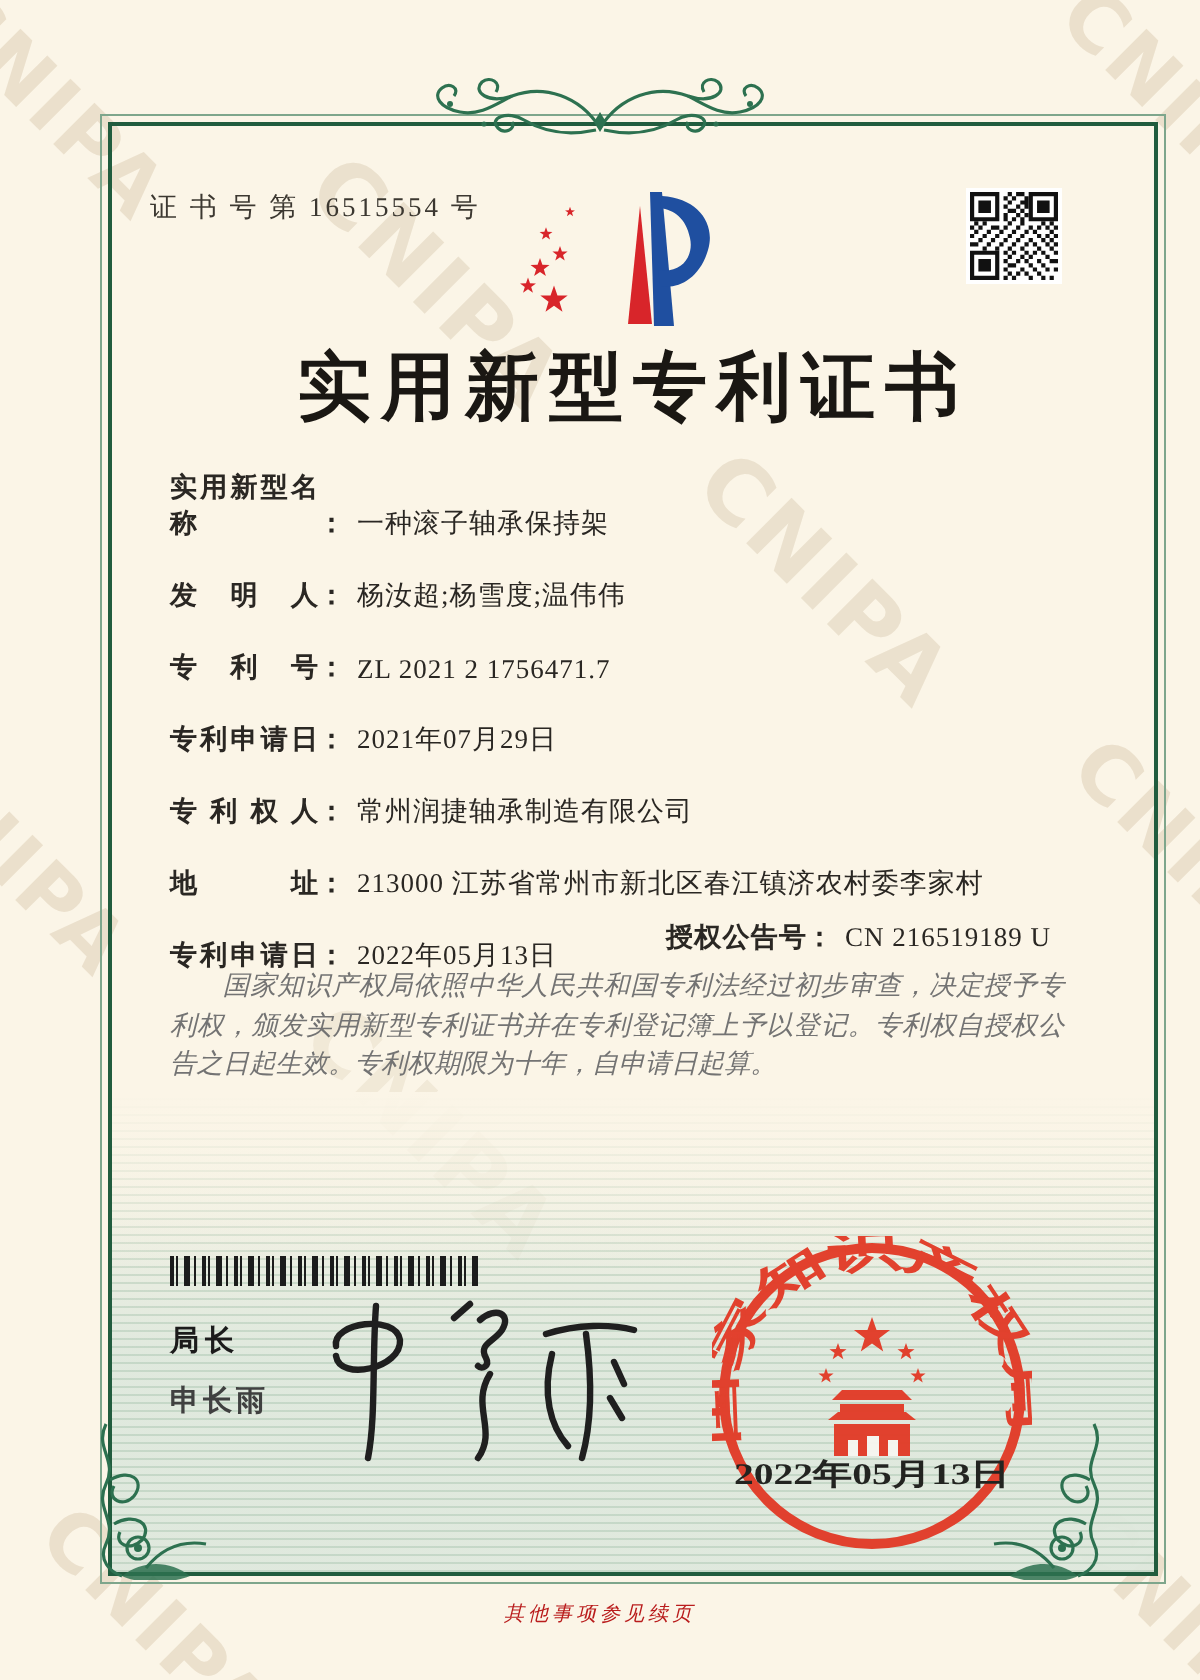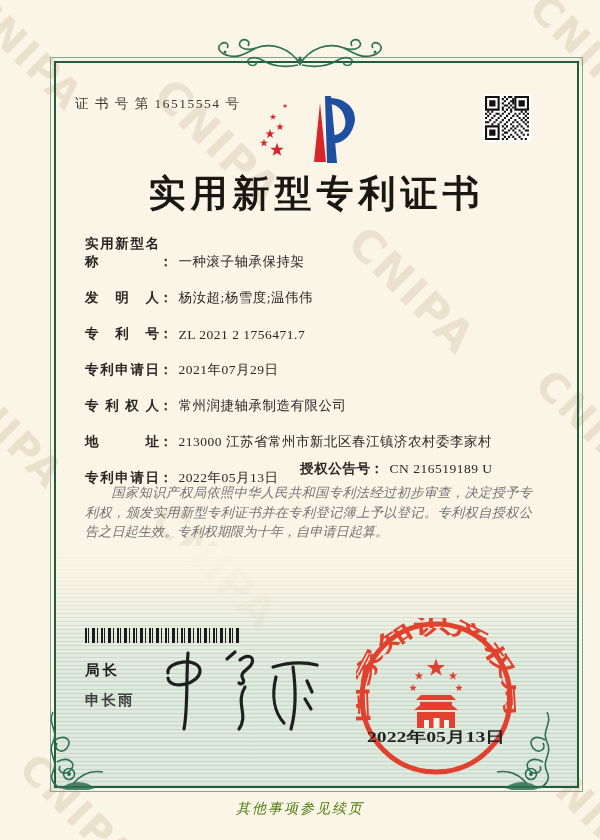--- a/index.html
+++ b/index.html
@@ -33,7 +33,7 @@
   .colon{font-weight:700;margin-right:6px;flex:none;}
   .val{letter-spacing:.5px;font-weight:500;white-space:nowrap;}
   .pair2{position:absolute;left:215px;top:0;height:36px;display:flex;align-items:center;}
-  .pair2 .lbl{width:70px;}
+  .pair2 .lbl{width:70px;margin-left:33px;}
   .paras{position:absolute;left:29px;width:447px;top:420px;
          font-size:13.2px;line-height:19.6px;color:#737373;font-style:italic;text-align:justify;}
   .paras p{margin:0;text-indent:2em;}

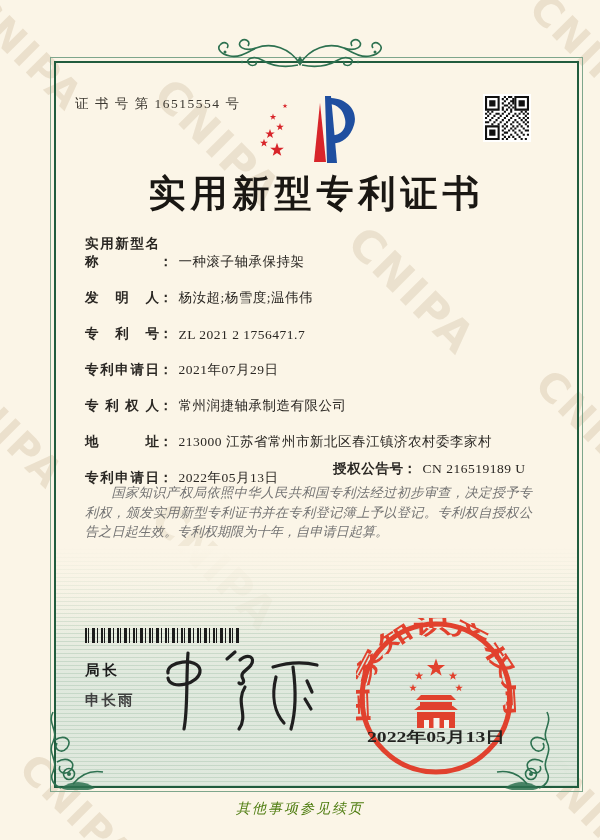--- a/index.html
+++ b/index.html
@@ -51,7 +51,7 @@
   .corner.bl{left:47px;top:710px;}
   .corner.br{left:488px;top:710px;transform:scaleX(-1);}
   .footer-note{position:absolute;left:0;right:0;top:800px;text-align:center;
-        font-size:14px;font-style:italic;color:#4d7c0f;letter-spacing:2px;}
+        font-size:10px;font-style:italic;color:#b91c1c;letter-spacing:2px;}
 </style>
 </head>
 <body>

